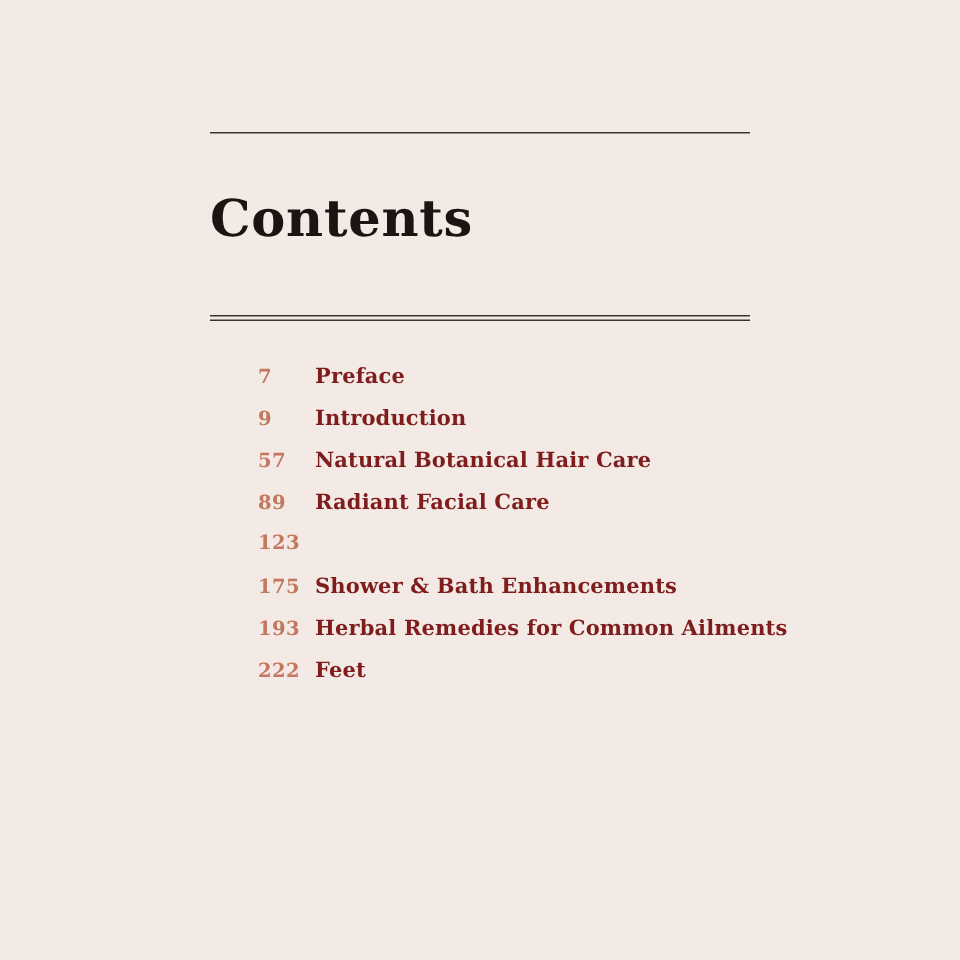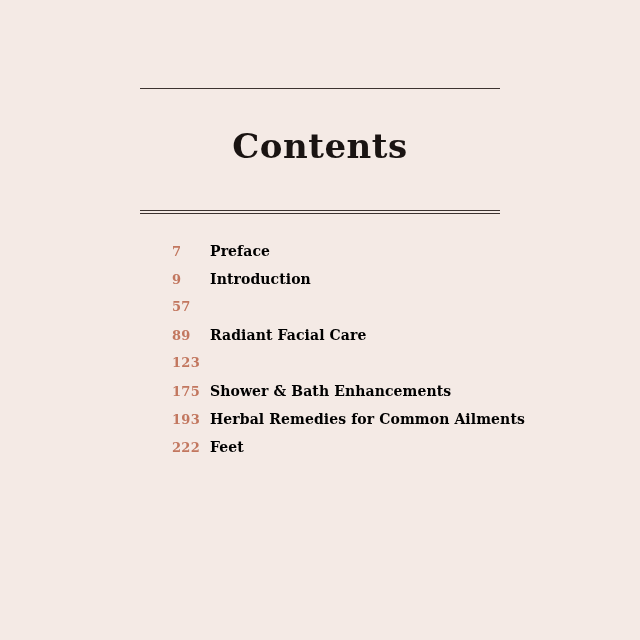--- a/index.html
+++ b/index.html
@@ -32,7 +32,7 @@
     left: 140px;
     top: 126px;
     width: 360px;
-    text-align: center;
+    text-align: left;
     font-family: "DejaVu Serif", "Liberation Serif", serif;
     font-weight: bold;
     font-size: 34px;

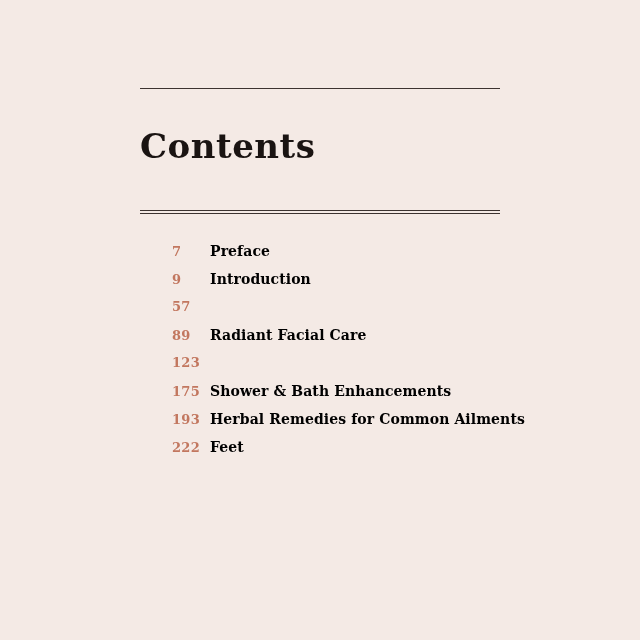--- a/index.html
+++ b/index.html
@@ -80,7 +80,7 @@
     font-family: "DejaVu Serif", "Liberation Serif", serif;
     font-weight: bold;
     font-size: 14px;
-    color: #000000;
+    color: #7f1d1d;
     letter-spacing: 0.1px;
   }
 </style>

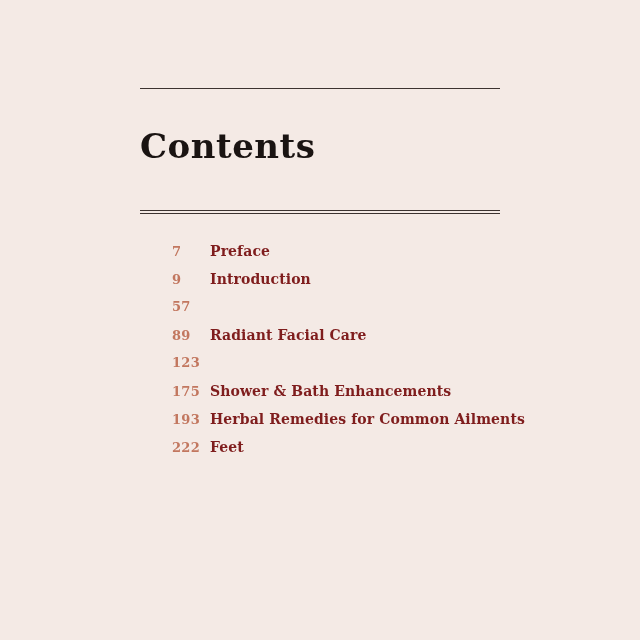--- a/index.html
+++ b/index.html
@@ -113,6 +113,7 @@
 
     <div class="toc-row">
       <span class="toc-page">57</span>
+      <span class="toc-label">Natural Botanical Hair Care</span>
     </div>
 
     <div class="toc-row">

